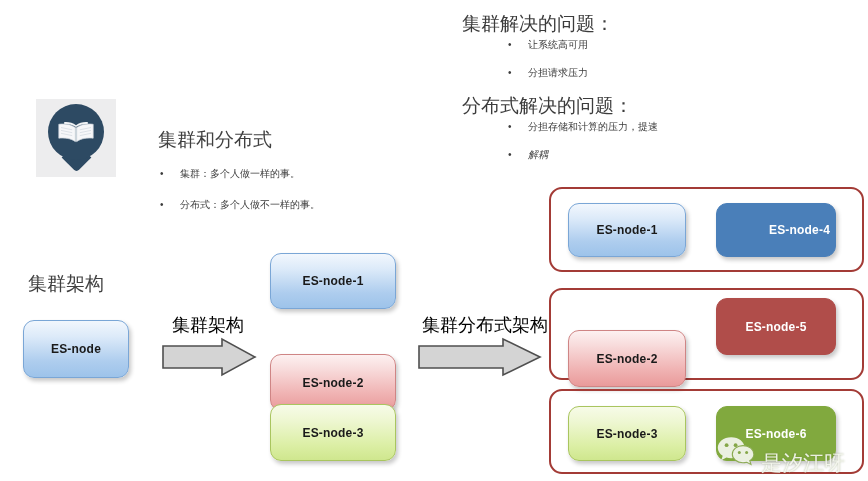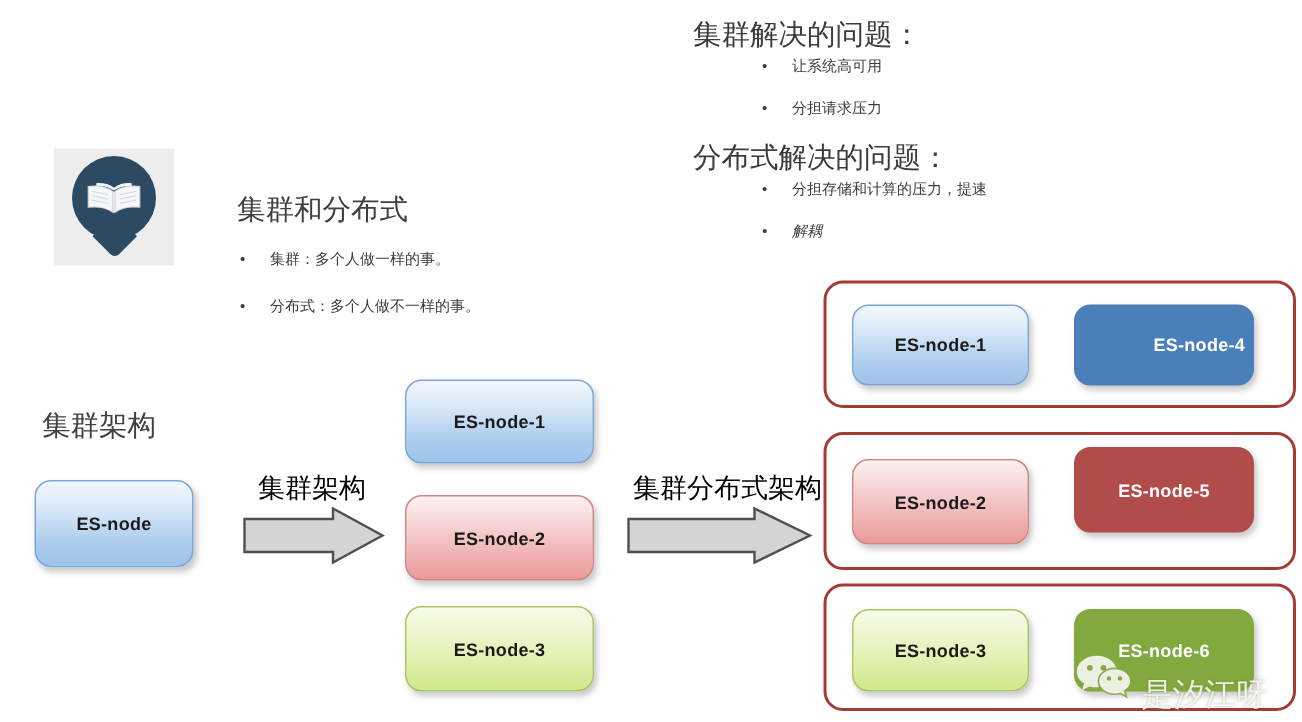--- a/index.html
+++ b/index.html
@@ -110,6 +110,7 @@
     background: linear-gradient(to bottom, #fdf1f1 0%, #f8dcdc 25%, #f0b3b3 70%, #e99a9a 100%);
     border: 1px solid #cf8585;
     color: #1a1a1a;
+    margin-top: 24px;
   }
   .node.green-grad {
     background: linear-gradient(to bottom, #f7fbe8 0%, #eef7d2 28%, #dcefa6 72%, #cfe78e 100%);

